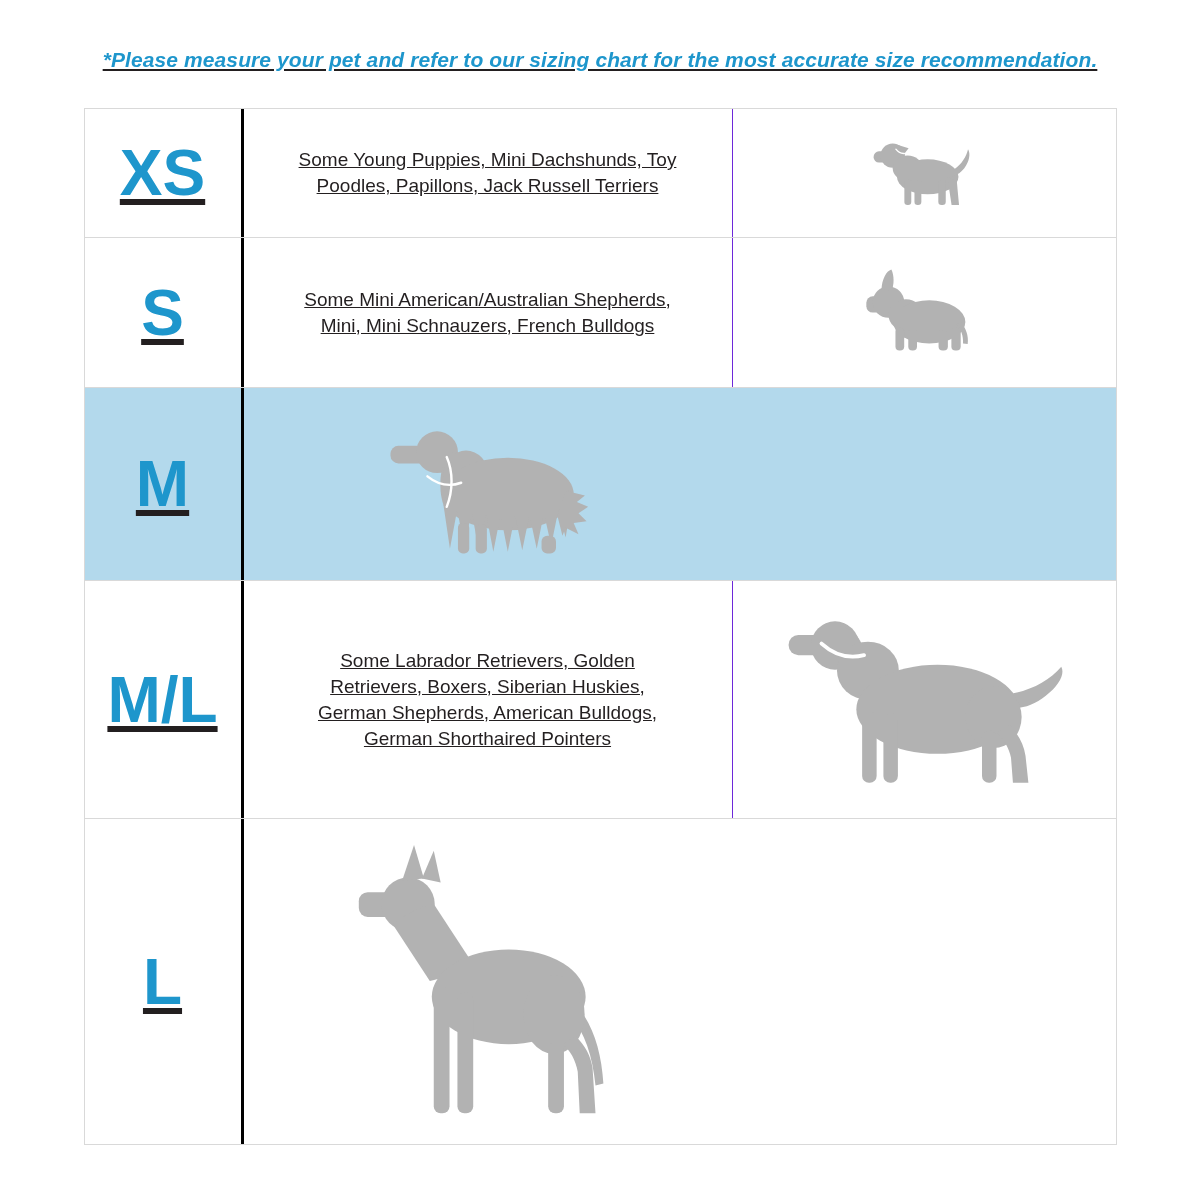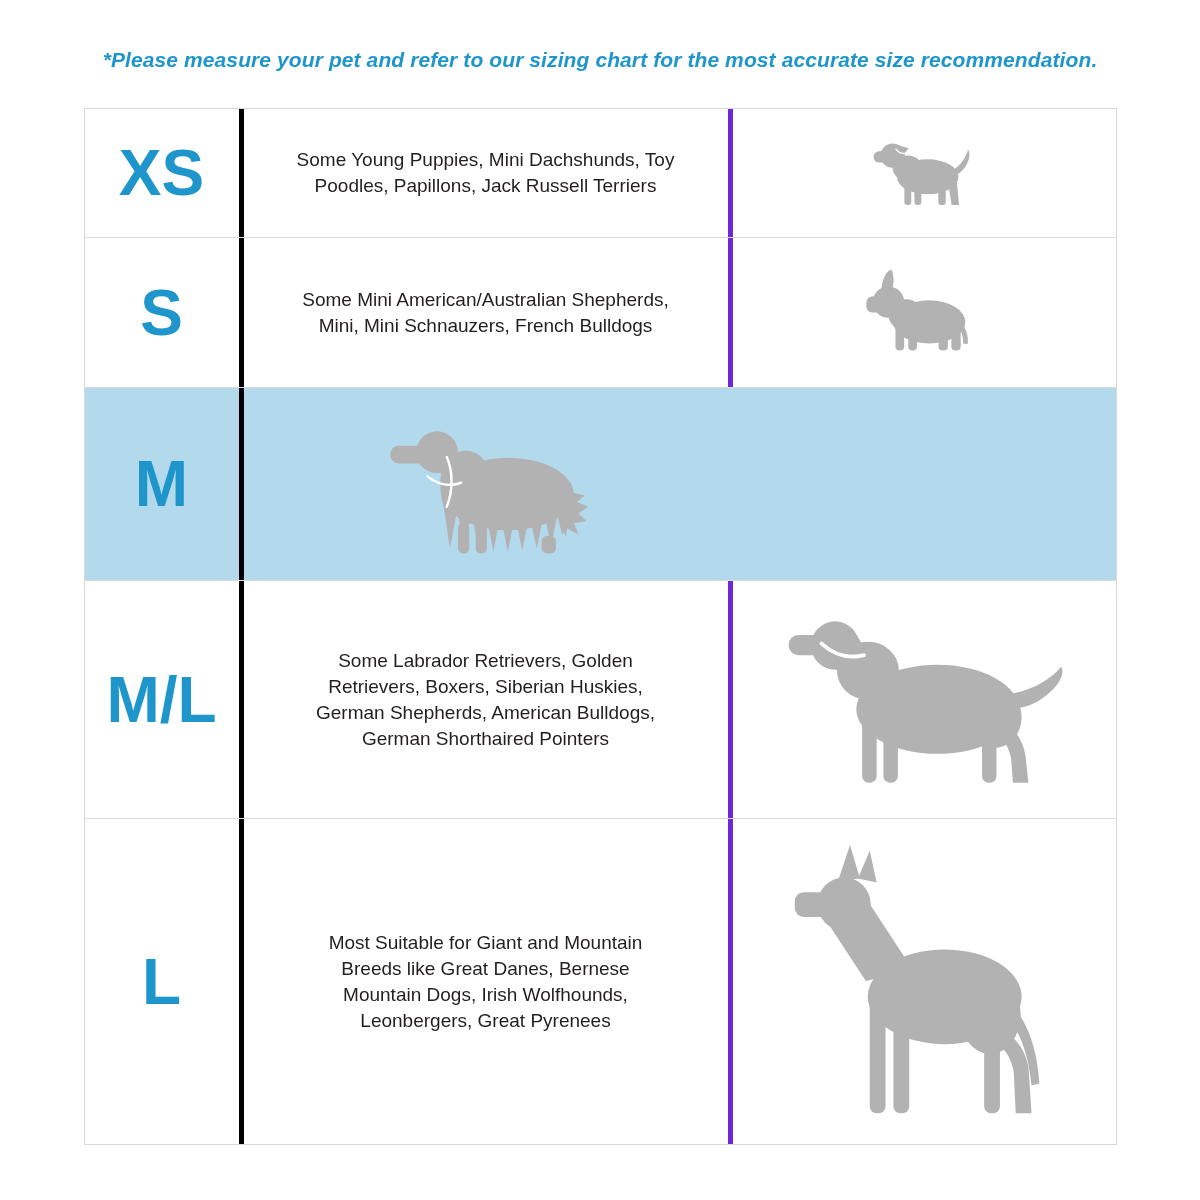--- a/index.html
+++ b/index.html
@@ -8,7 +8,7 @@
     font-family:"Liberation Sans", sans-serif;
     color:#231f20;
   }
-  .page{width:1200px;height:1200px;overflow:hidden;position:relative;}
+  .page{width:1200px;height:1200px;overflow:hidden;position:relative;text-decoration:underline;}
   .disclaimer{
     margin:48px 20px 0;
     text-align:center;

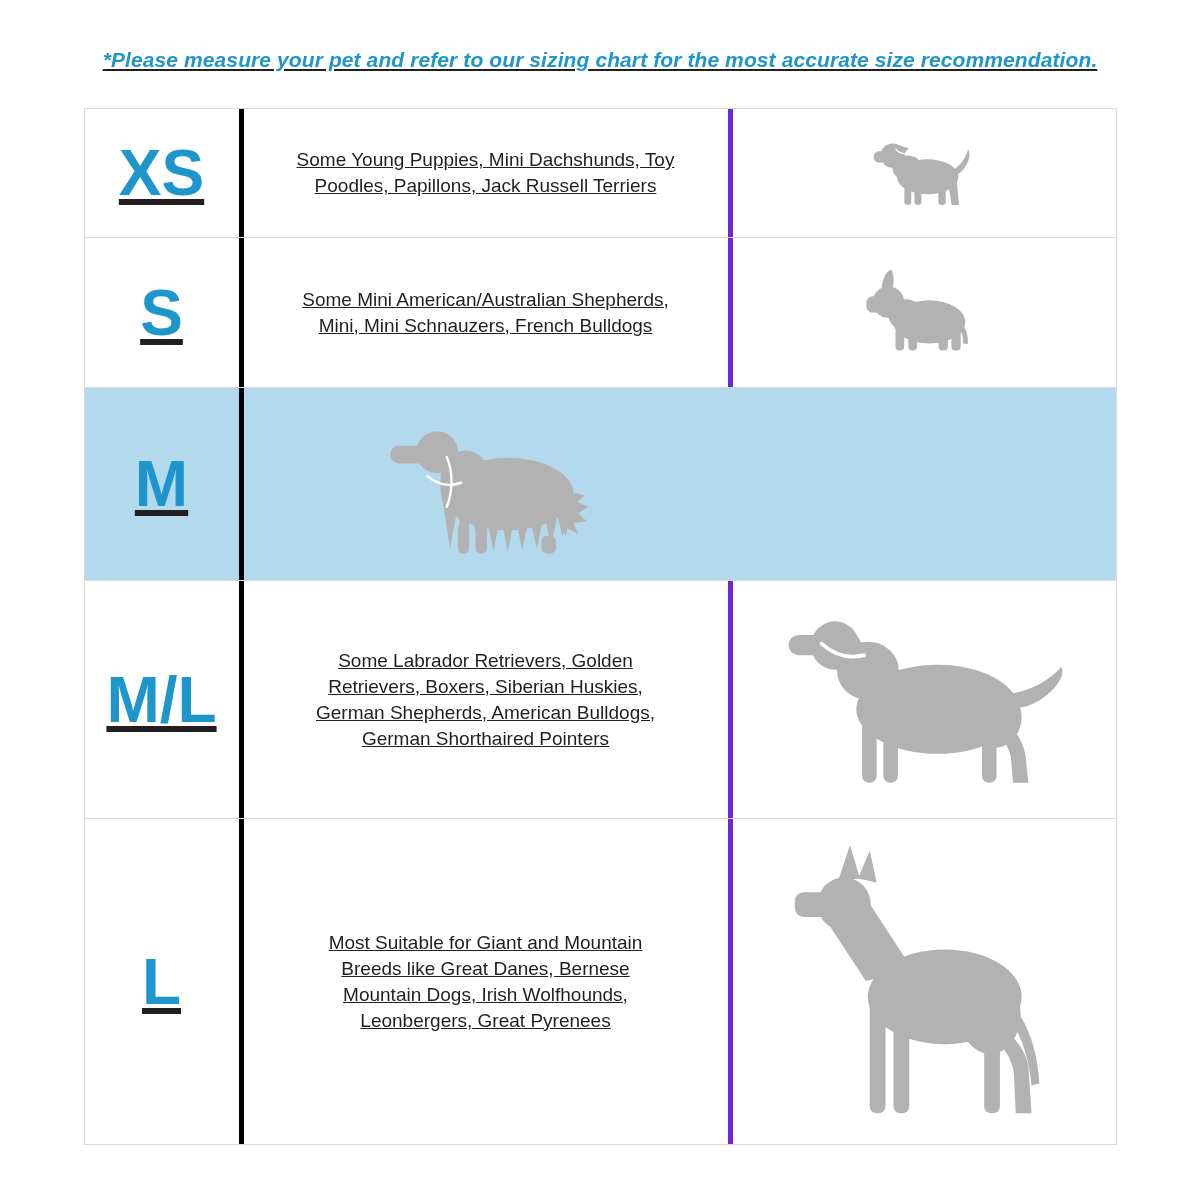--- a/index.html
+++ b/index.html
@@ -41,7 +41,7 @@
     display:flex;align-items:center;justify-content:center;
     box-sizing:border-box;
   }
-  .size-cell{border-right:5px solid #000000;}
+  .size-cell{border-right:3px solid #000000;}
   .desc-cell{border-right:5px solid #6d28d9;padding:10px 18px;}
   .size-label{
     font-size:64px;

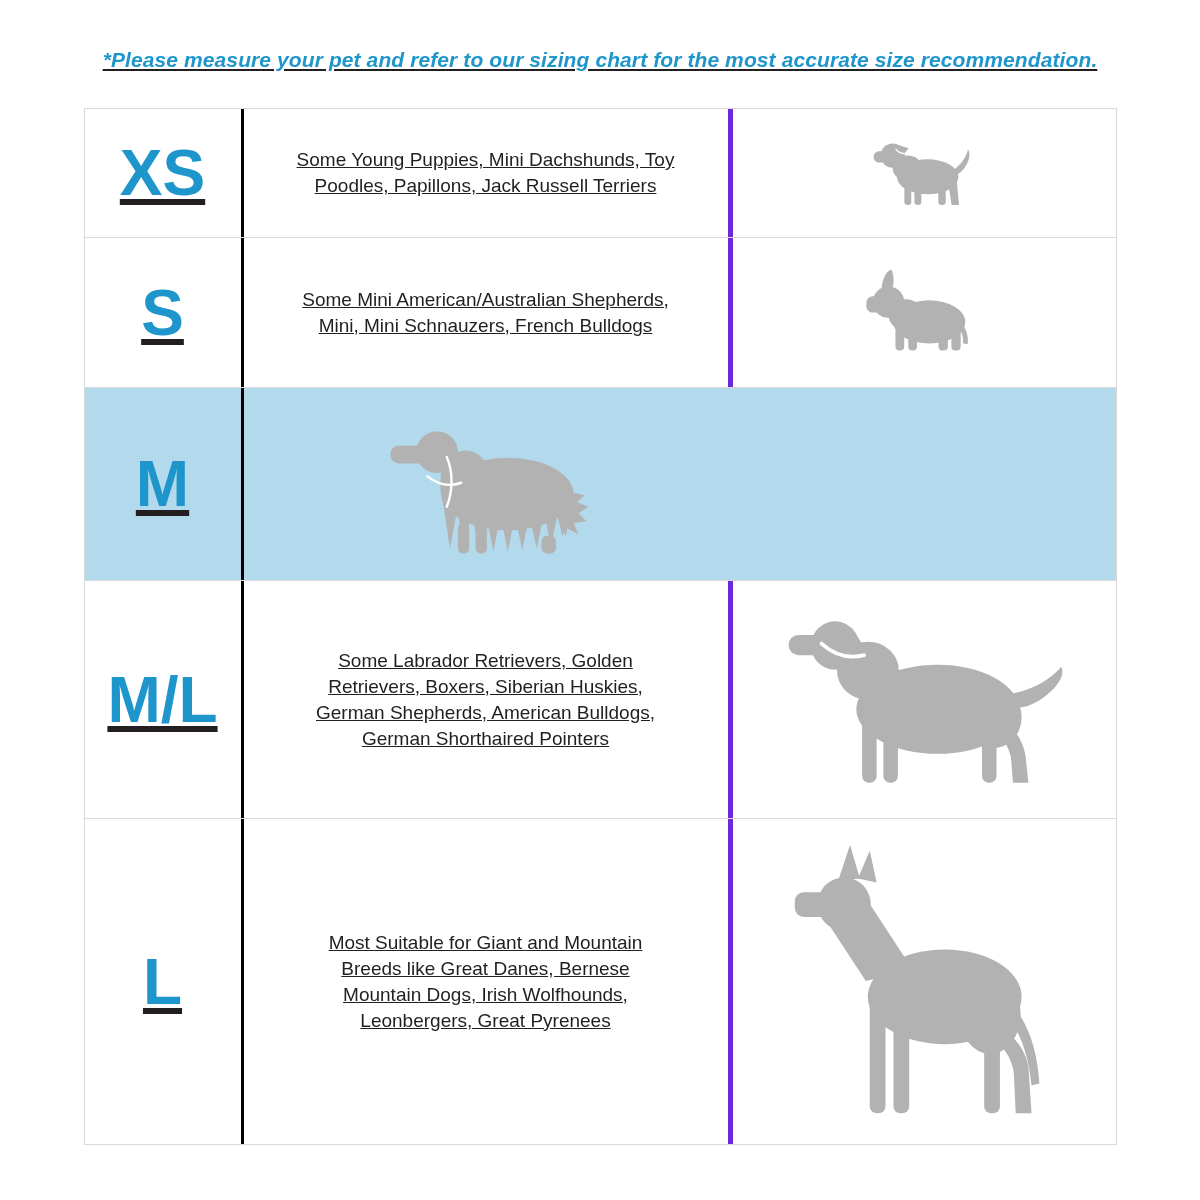--- a/index.html
+++ b/index.html
@@ -42,7 +42,7 @@
     box-sizing:border-box;
   }
   .size-cell{border-right:3px solid #000000;}
-  .desc-cell{border-right:5px solid #6d28d9;padding:10px 18px;}
+  .desc-cell{border-right:1px solid #6d28d9;padding:10px 18px;}
   .size-label{
     font-size:64px;
     font-weight:700;

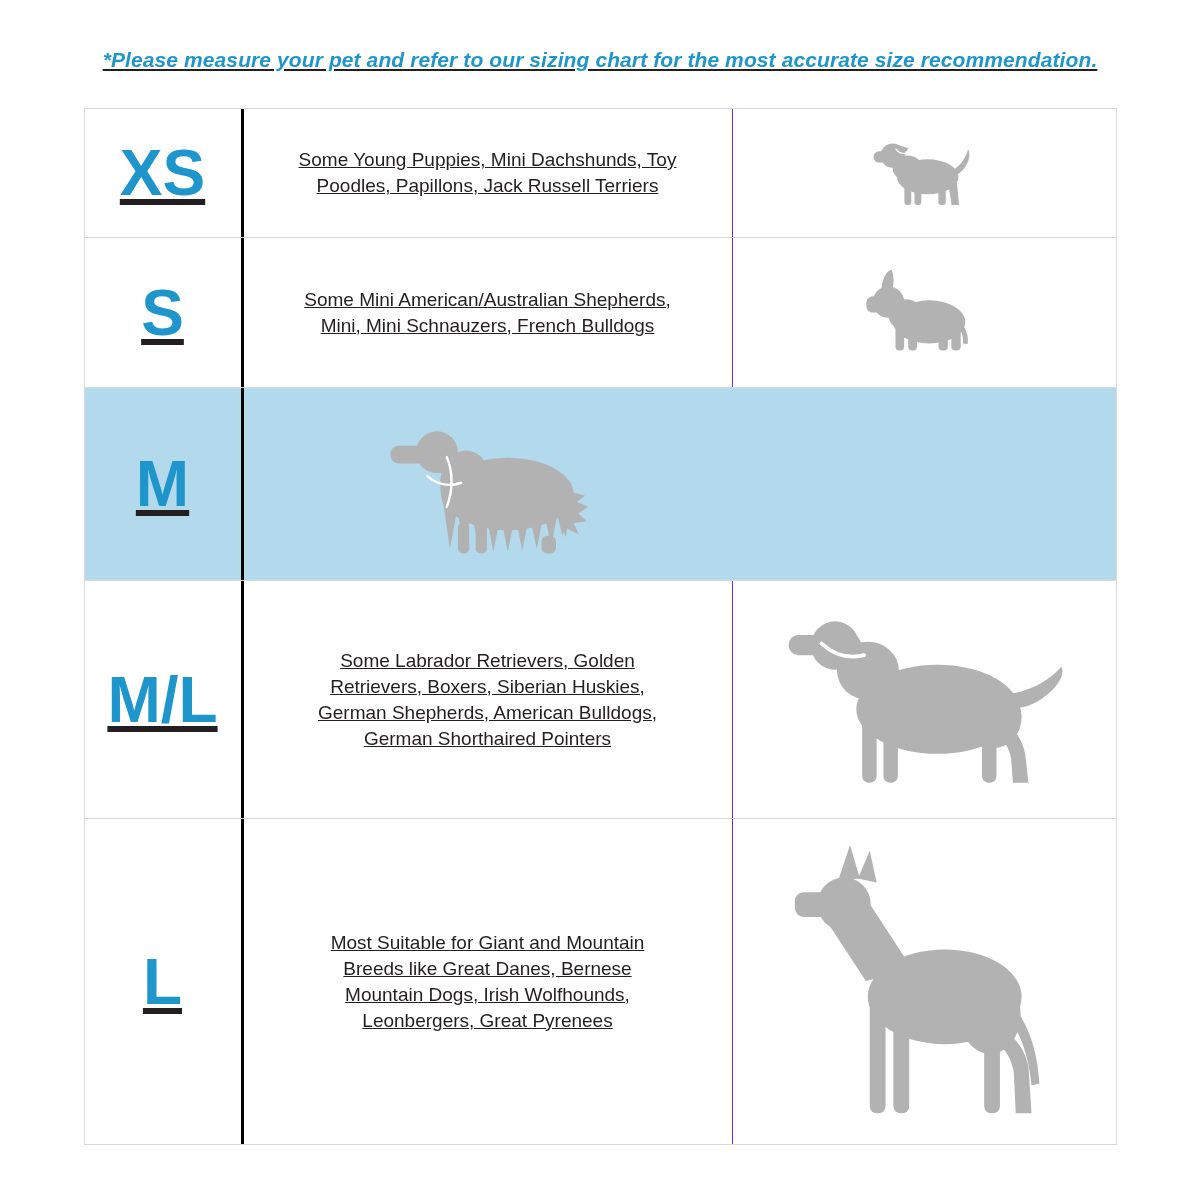--- a/index.html
+++ b/index.html
@@ -178,12 +178,6 @@
     <div class="row row-l">
       <div class="cell size-cell">
         <span class="size-label">L</span>
-      </div>
-      <div class="cell desc-cell">
-        <p class="breeds">Most Suitable for Giant and Mountain
-Breeds like Great Danes, Bernese
-Mountain Dogs, Irish Wolfhounds,
-Leonbergers, Great Pyrenees</p>
       </div>
       <div class="cell dog-cell">
         <svg width="286" viewBox="0 0 290 290" xmlns="http://www.w3.org/2000/svg">

